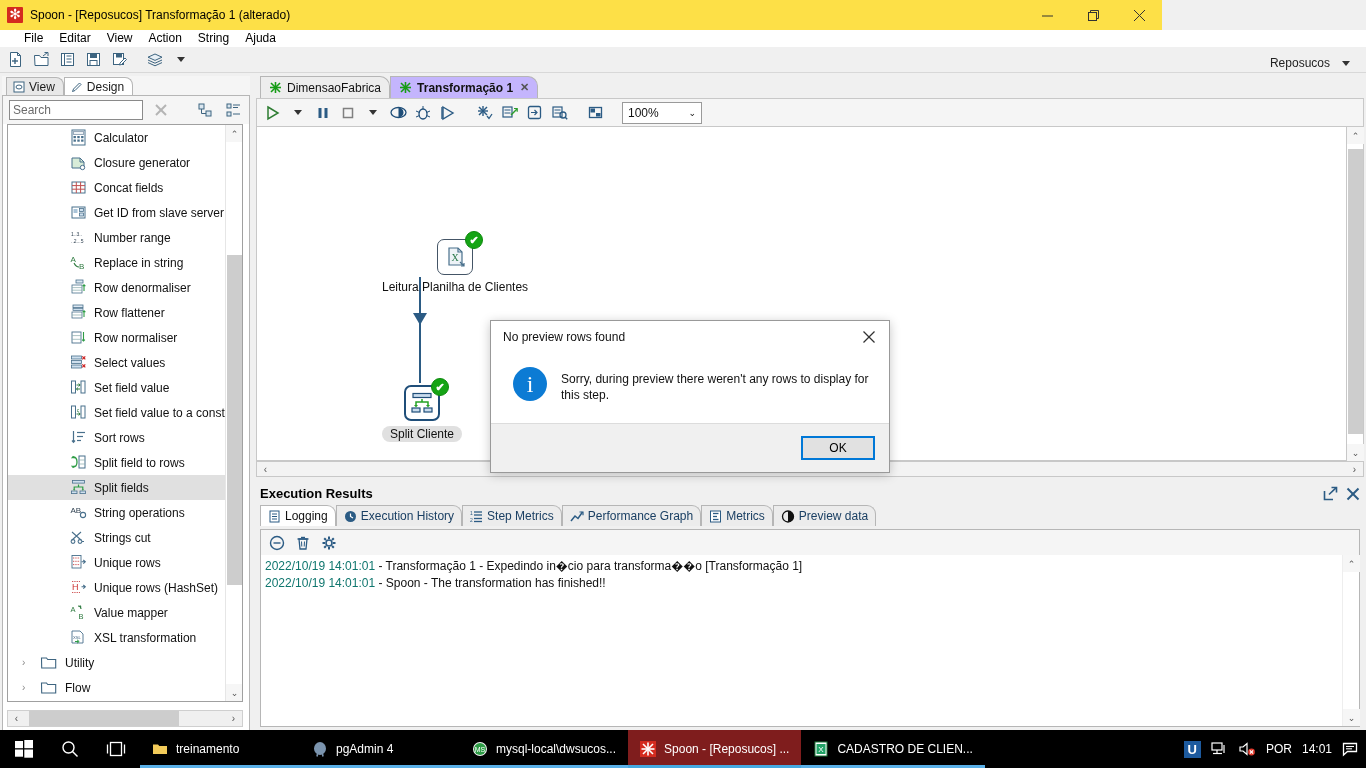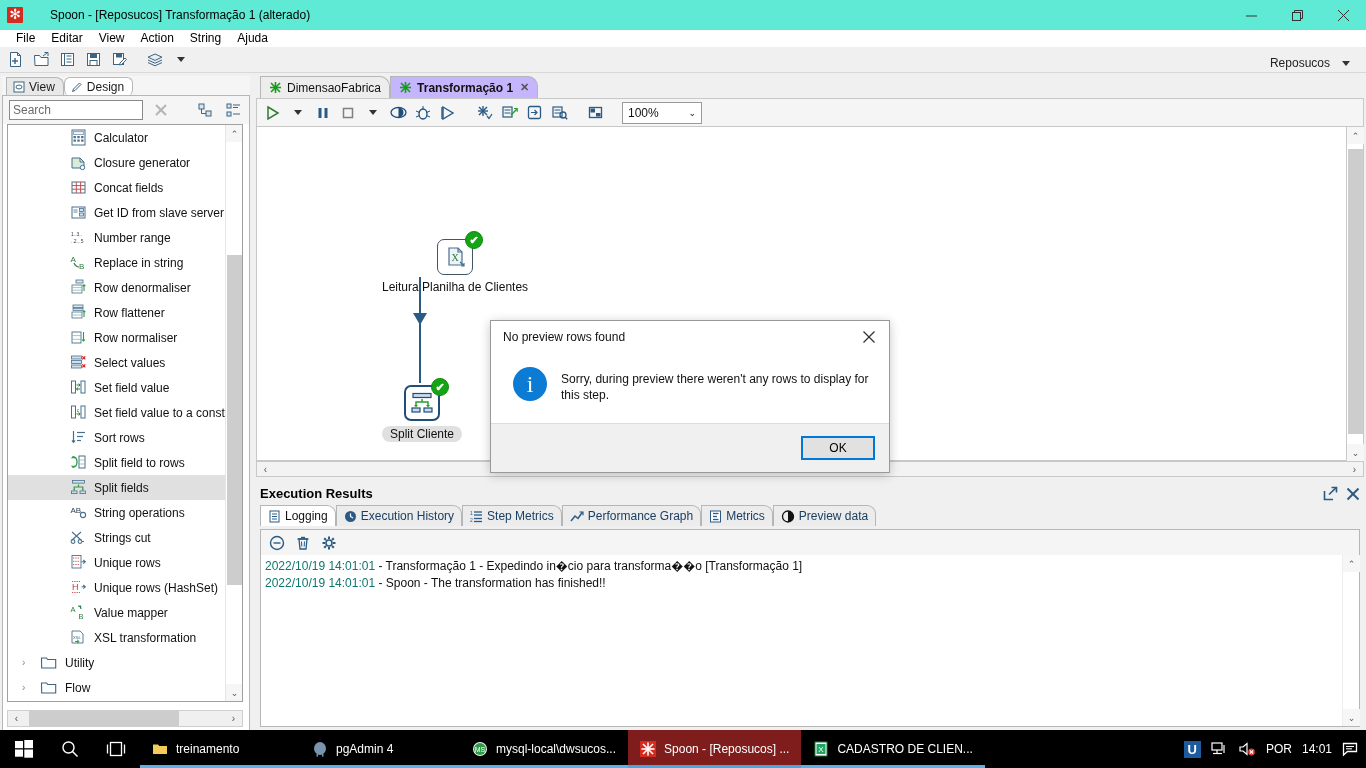--- a/index.html
+++ b/index.html
@@ -13,8 +13,8 @@
 
   
   .titlebar {
-    position: absolute; top: 0; left: 0; width: 1366px; height: 30px;
-    background: #5eead4; display: flex; align-items: center; gap: 20px;
+    position: absolute; top: 0; left: 0; width: 1162px; height: 30px;
+    background: #fde047; display: flex; align-items: center;
   }
   .tb-icon {
     width: 16px; height: 16px; margin-left: 7px; margin-right: 7px;

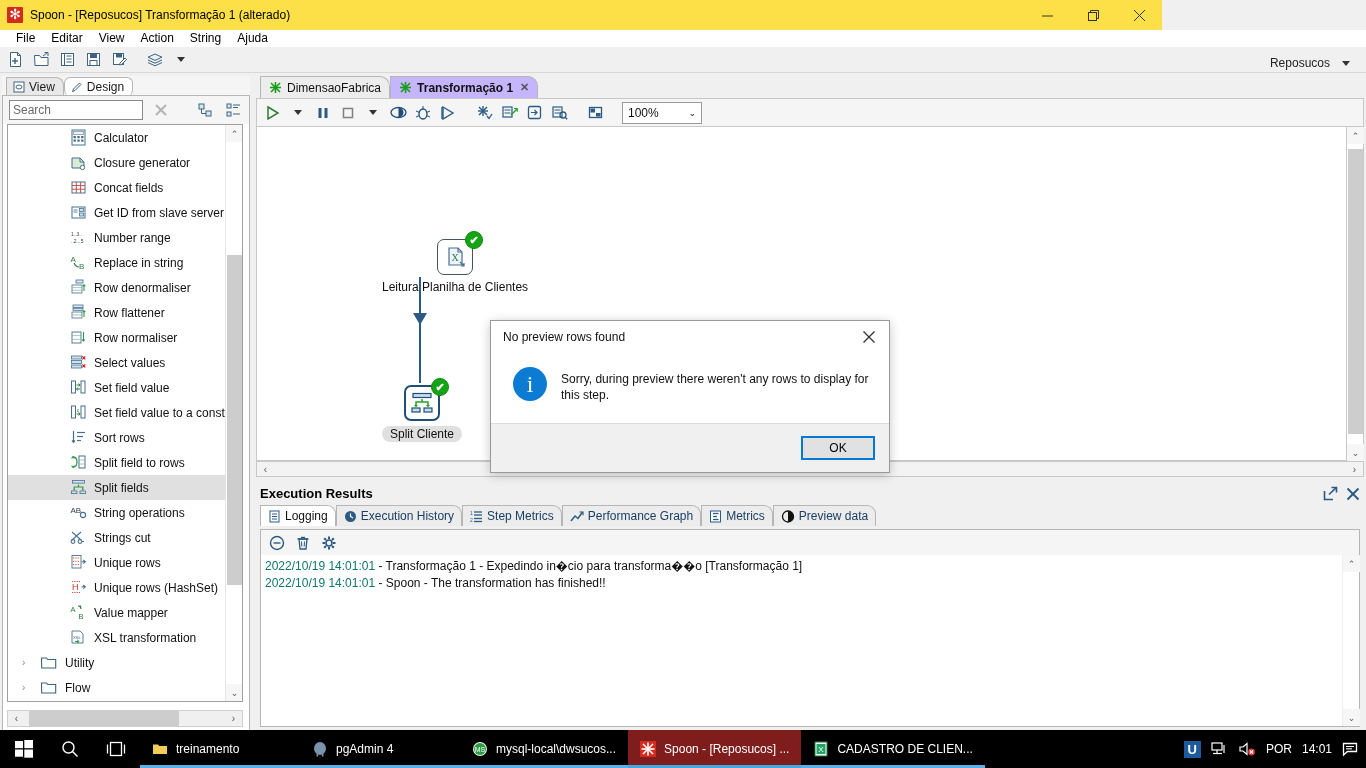--- a/index.html
+++ b/index.html
@@ -35,7 +35,7 @@
   
   .menubar {
     position: absolute; top: 30px; left: 0; width: 1366px; height: 17px;
-    background: #ffffff; display: flex; align-items: center; padding-left: 8px;
+    background: #ffffff; display: flex; align-items: center; padding-left: 16px;
   }
   .menu-item { padding: 0 8px; font-size: 12px; color: #000; line-height: 17px; }
 

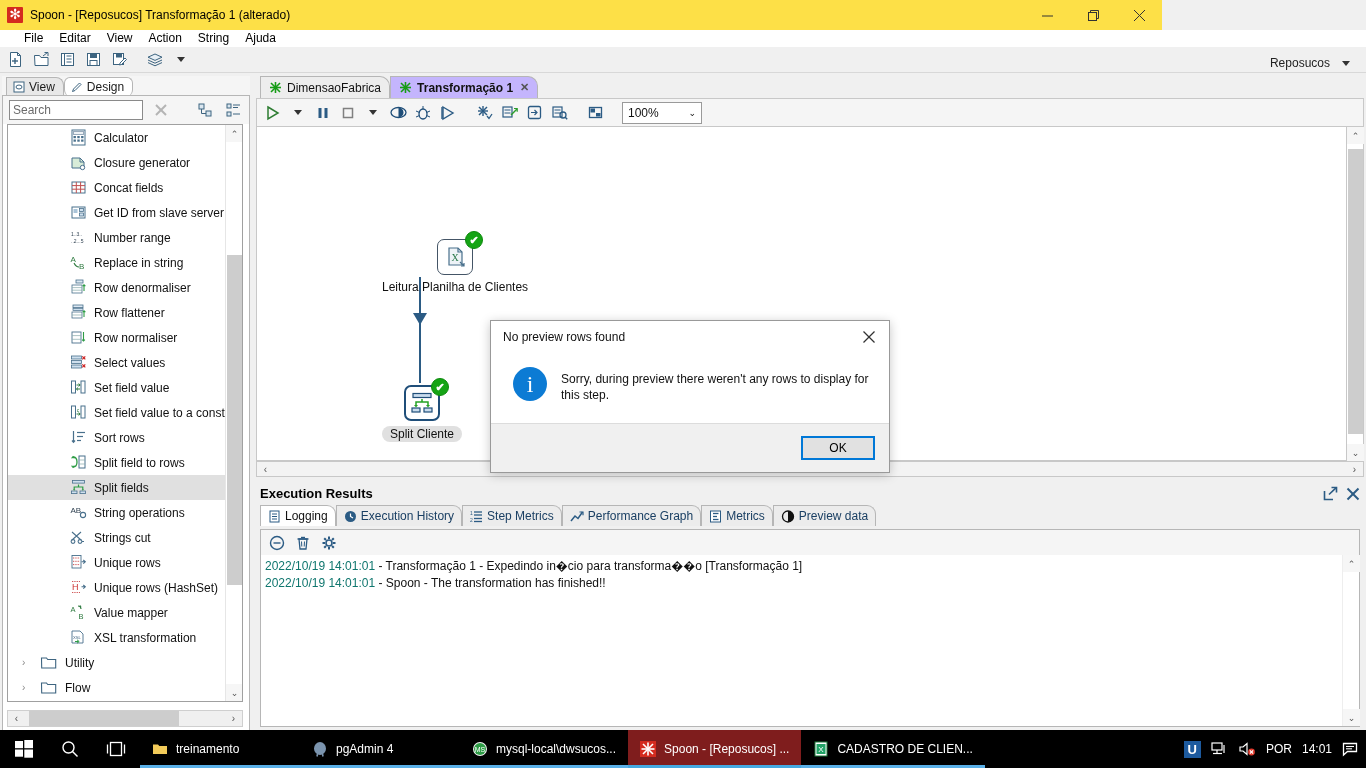--- a/index.html
+++ b/index.html
@@ -73,7 +73,7 @@
     background: #e8e8e8;
     border-radius: 0 8px 0 0;
   }
-  .lp-tab.active { background: #ffffff; border-radius: 6px; }
+  .lp-tab.active { background: #ffffff; }
   .lp-body {
     position: absolute; top: 19px; left: 0; width: 248px; height: 637px;
     border: 1px solid #b6b6b6; background: #fff;

